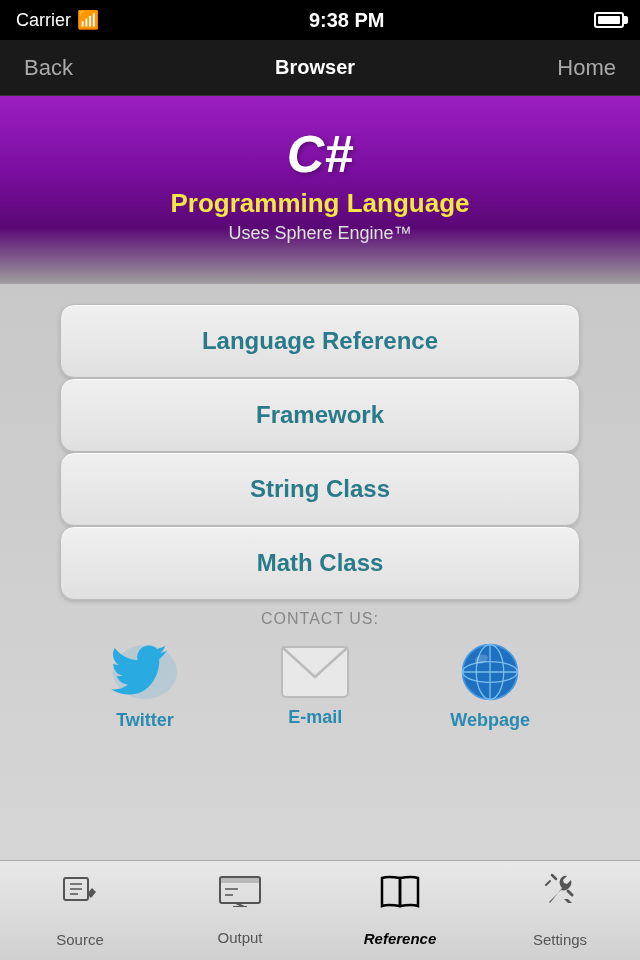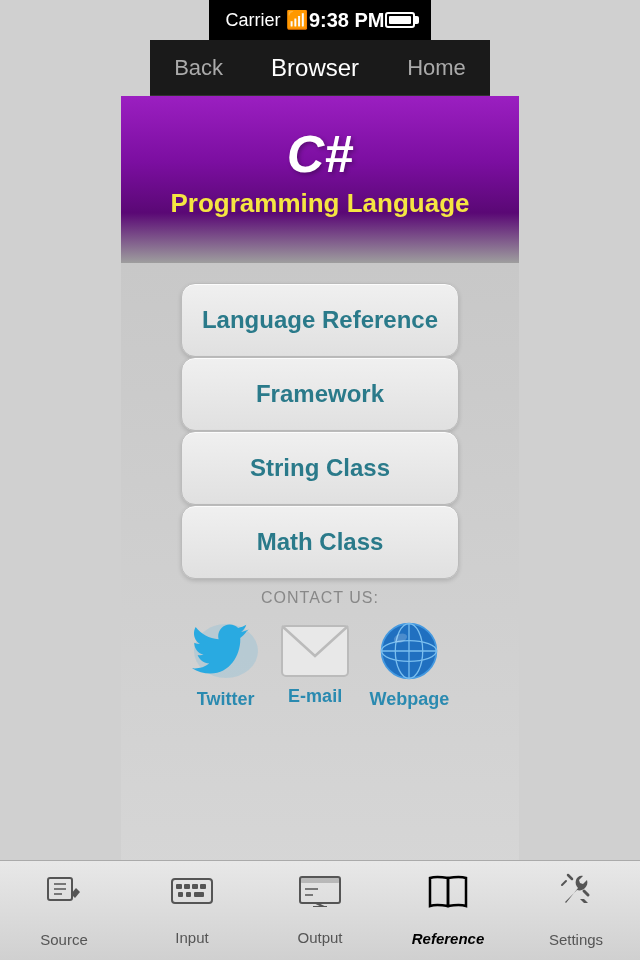--- a/index.html
+++ b/index.html
@@ -221,7 +221,6 @@
       display: flex;
       flex-direction: column;
       position: relative;
-      align-items: center;
     }
     .scrollable-content {
       flex: 1;

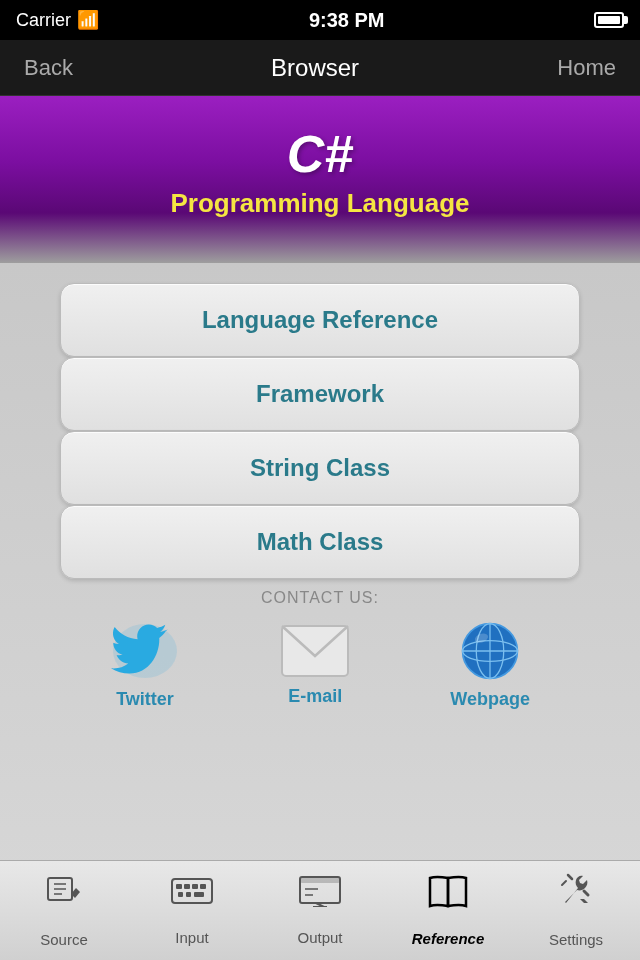--- a/index.html
+++ b/index.html
@@ -79,8 +79,8 @@
     }
     .nav-bar .nav-title {
       color: #fff;
-      font-size: 24px;
-      font-weight: 400;
+      font-size: 20px;
+      font-weight: 700;
     }
 
     

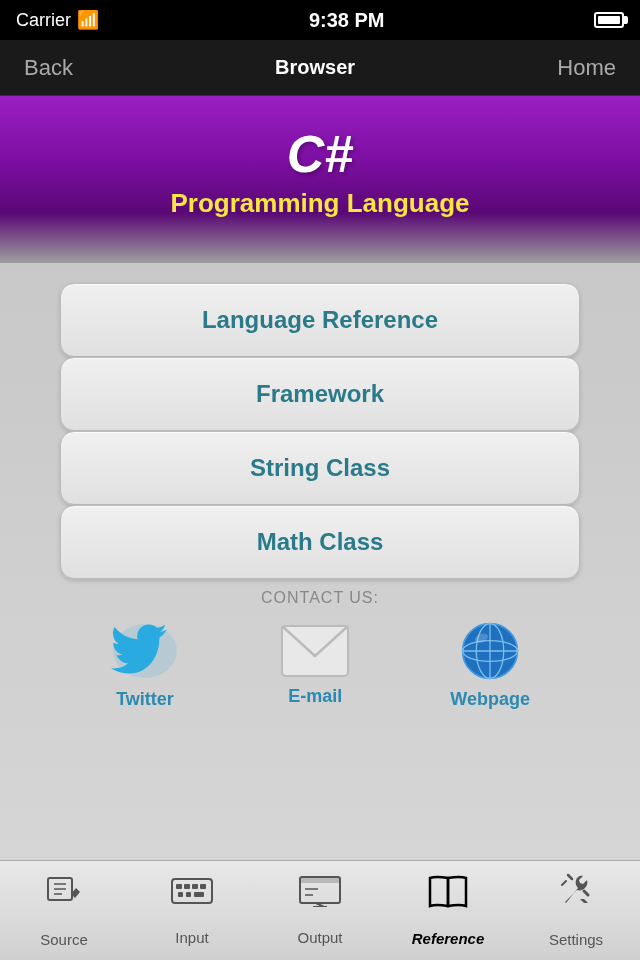--- a/index.html
+++ b/index.html
@@ -256,6 +256,7 @@
     <div class="hero">
       <div class="hero-title">C#</div>
       <div class="hero-subtitle">Programming Language</div>
+      <div class="hero-desc">Uses Sphere Engine™</div>
     </div>
 
     <div class="content">

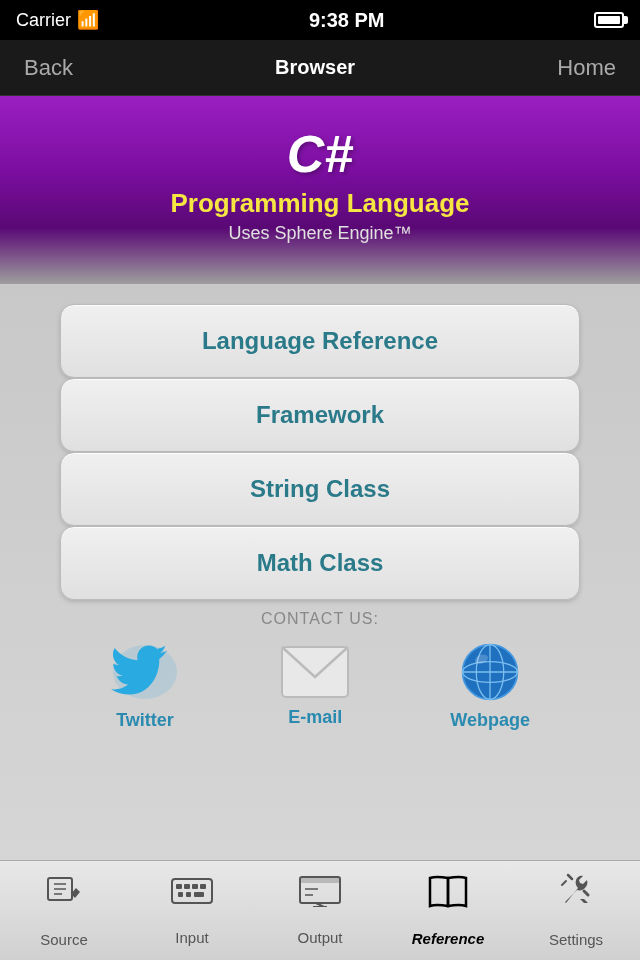--- a/index.html
+++ b/index.html
@@ -330,22 +330,6 @@
       <span class="tab-label">Source</span>
     </div>
 
-    <div class="tab-item">
-      <span>
-        <svg width="44" height="32" viewBox="0 0 44 32" xmlns="http://www.w3.org/2000/svg">
-          <rect x="2" y="4" width="40" height="24" rx="3" fill="none" stroke="#555" stroke-width="2"></rect>
-
-          <rect x="6" y="9" width="6" height="5" rx="1" fill="#555"></rect>
-          <rect x="14" y="9" width="6" height="5" rx="1" fill="#555"></rect>
-          <rect x="22" y="9" width="6" height="5" rx="1" fill="#555"></rect>
-          <rect x="30" y="9" width="6" height="5" rx="1" fill="#555"></rect>
-          <rect x="8" y="17" width="5" height="5" rx="1" fill="#555"></rect>
-          <rect x="16" y="17" width="5" height="5" rx="1" fill="#555"></rect>
-          <rect x="24" y="17" width="10" height="5" rx="1" fill="#555"></rect>
-        </svg>
-      </span>
-      <span class="tab-label">Input</span>
-    </div>
 
     <div class="tab-item">
       <span>

